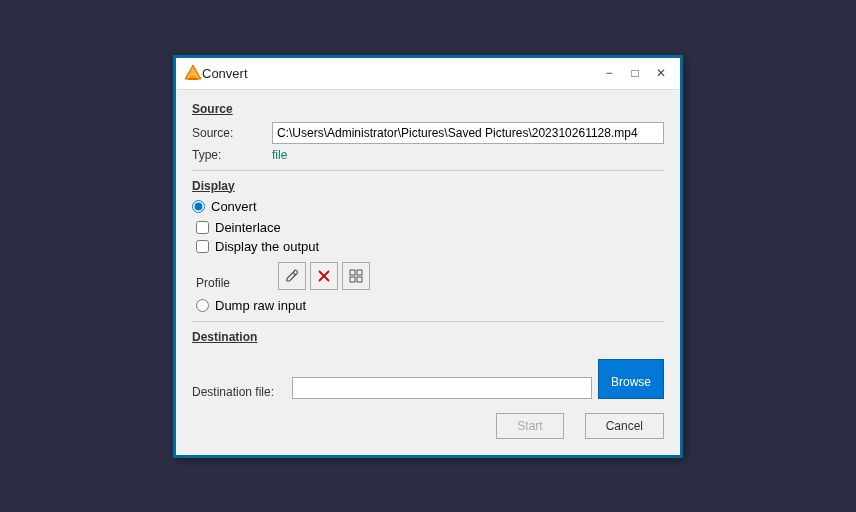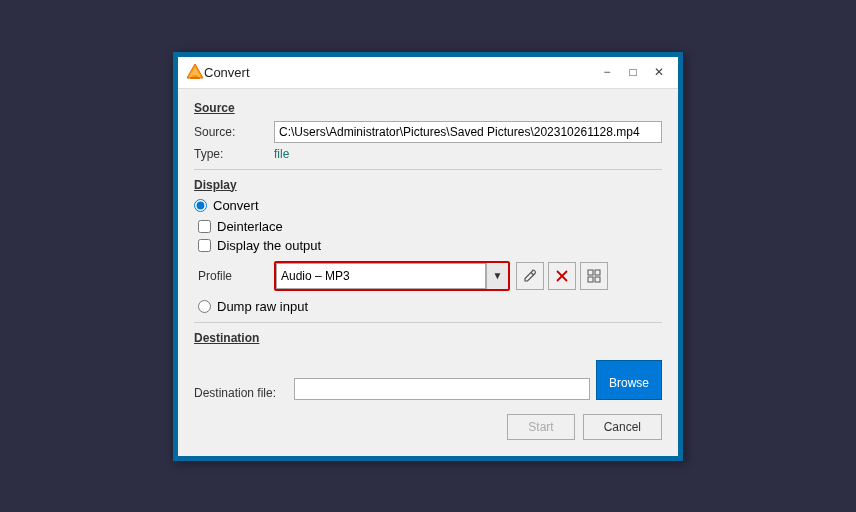--- a/index.html
+++ b/index.html
@@ -24,7 +24,7 @@
     .window {
       width: 510px;
       background: #f0f0f0;
-      border: 5px solid #0369a1;
+      border: 3px solid #0369a1;
       box-shadow: 2px 2px 10px rgba(0,0,0,0.4);
     }
     .title-bar {

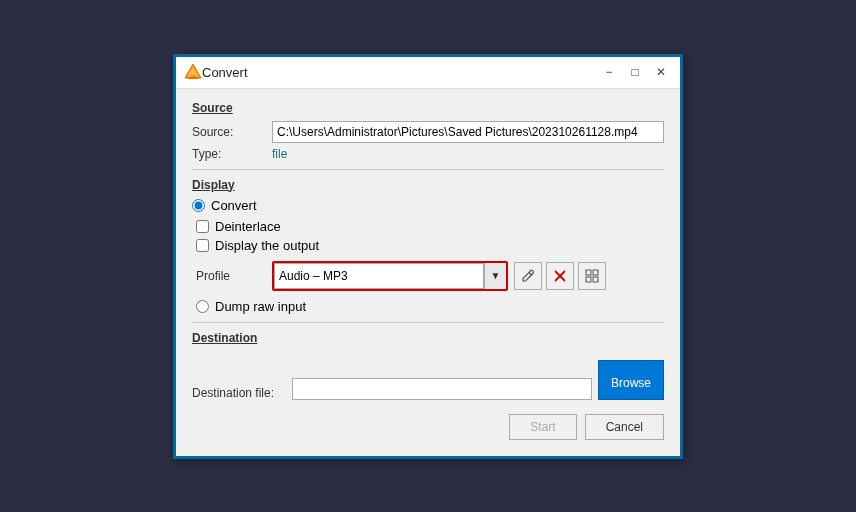--- a/index.html
+++ b/index.html
@@ -117,7 +117,7 @@
     }
     .profile-row {
       display: flex;
-      align-items: center;
+      align-items: flex-end;
       margin: 8px 0;
       margin-left: 4px;
     }

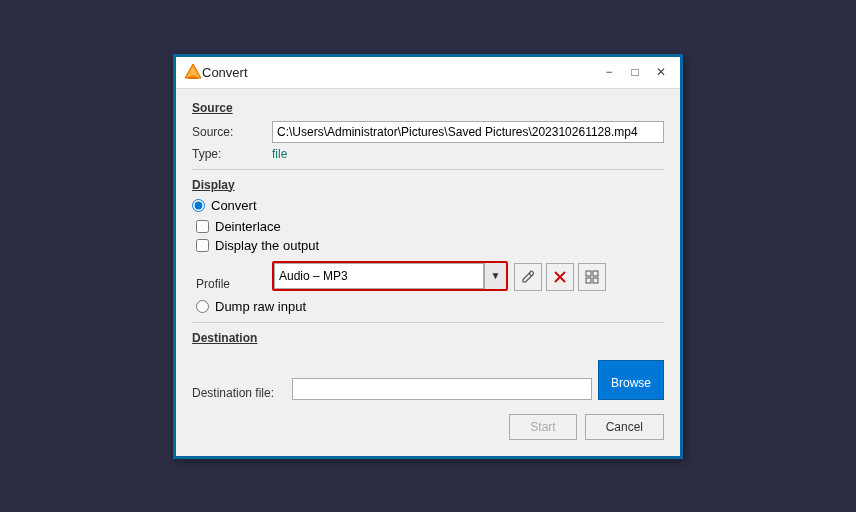--- a/index.html
+++ b/index.html
@@ -297,16 +297,6 @@
 
         <div class="profile-row">
           <span class="profile-label">Profile</span>
-          <div class="profile-dropdown-wrapper">
-            <select class="profile-dropdown">
-              <option>Audio – MP3</option>
-              <option>Video – H.264 + MP3 (MP4)</option>
-              <option>Video – H.265 + MP3 (MP4)</option>
-              <option>Audio – Vorbis (OGG)</option>
-              <option>Video – Dirac + MP3 (TS)</option>
-            </select>
-            <button class="dropdown-arrow-btn">▼</button>
-          </div>
           <div class="profile-actions">
             <button class="profile-action-btn edit" title="Edit profile">
               <svg width="14" height="14" viewBox="0 0 14 14">

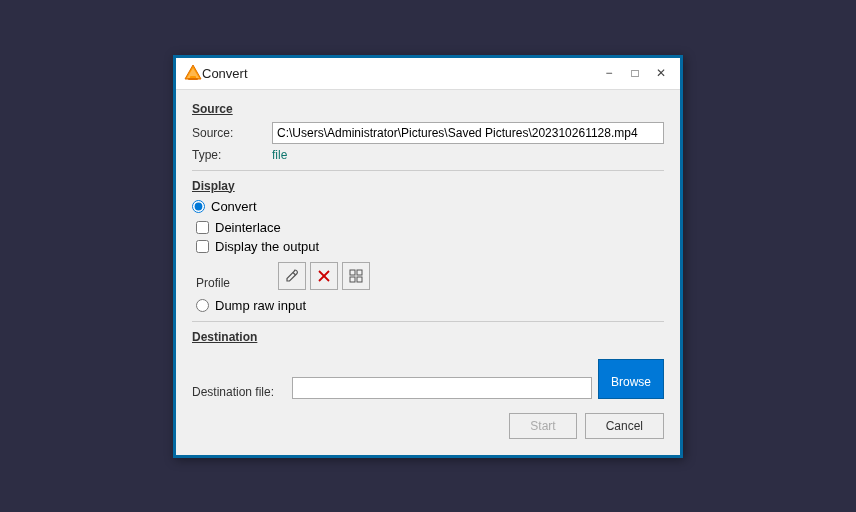--- a/index.html
+++ b/index.html
@@ -219,7 +219,7 @@
     .footer-buttons {
       display: flex;
       justify-content: flex-end;
-      gap: 8px;
+      gap: 21px;
       margin-top: 14px;
     }
     .footer-btn {

